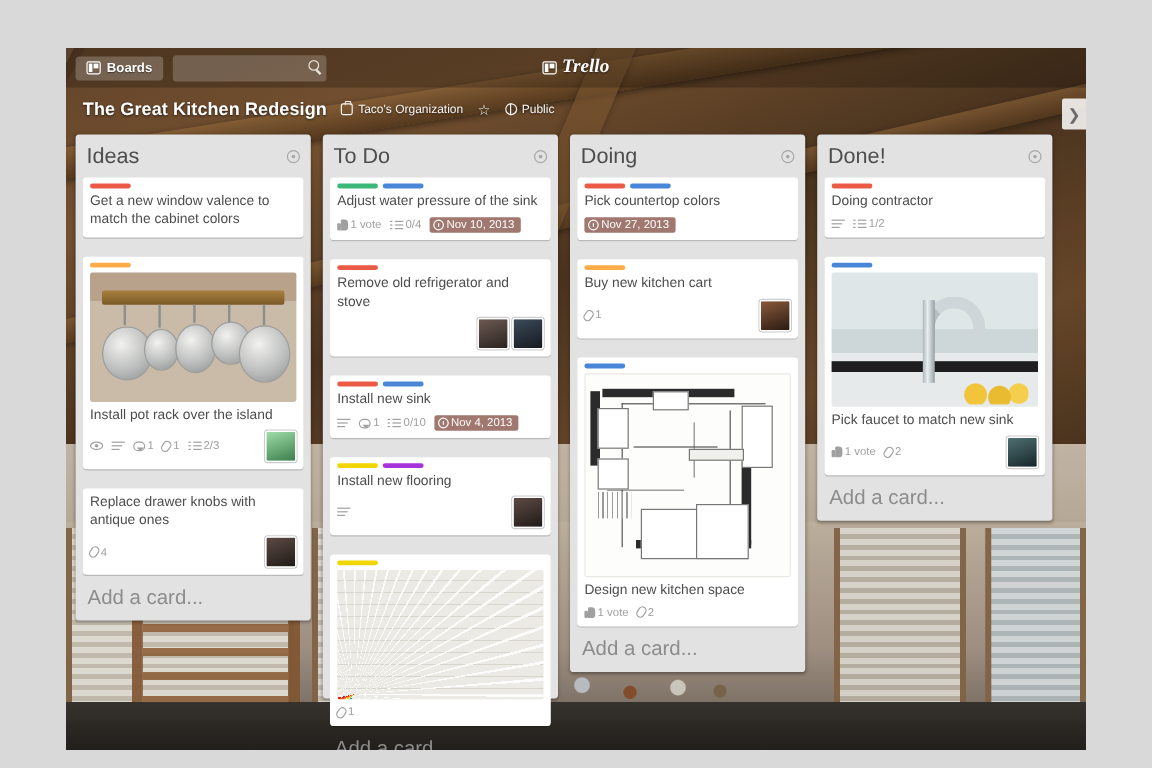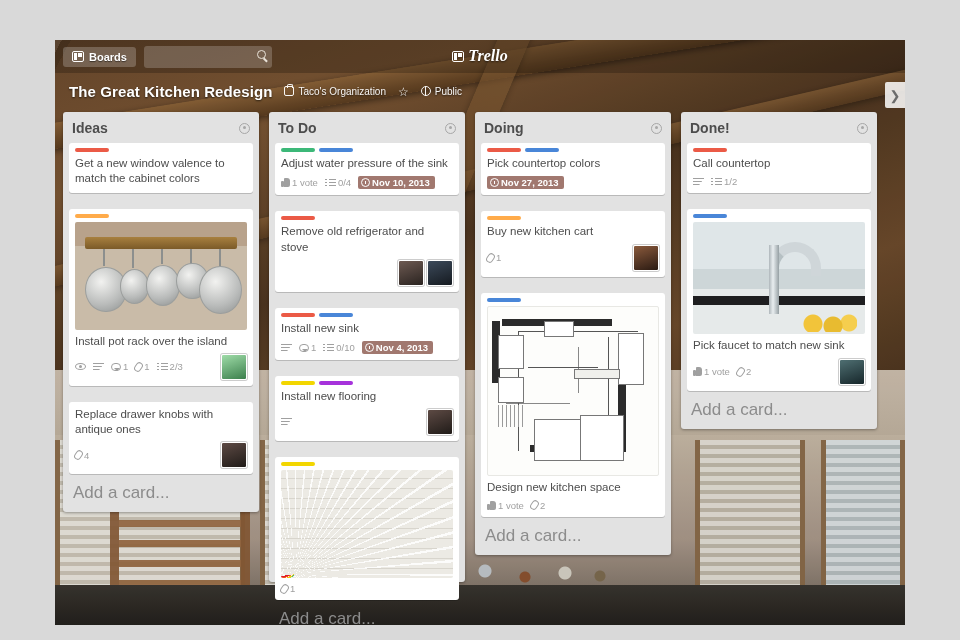--- a/index.html
+++ b/index.html
@@ -154,7 +154,7 @@
     display: flex; align-items: center; justify-content: space-between;
     padding: 2px 3px 7px 3px;
   }
-  .list-title { font-size: 14px; font-weight: bold; color: #4d4d4d; }
+  .list-title { font-size: 18px; font-weight: normal; color: #4d4d4d; }
   .list-menu {
     width: 11px; height: 11px; border: 1.4px solid #a7a7a7; border-radius: 50%;
     position: relative; flex: none;

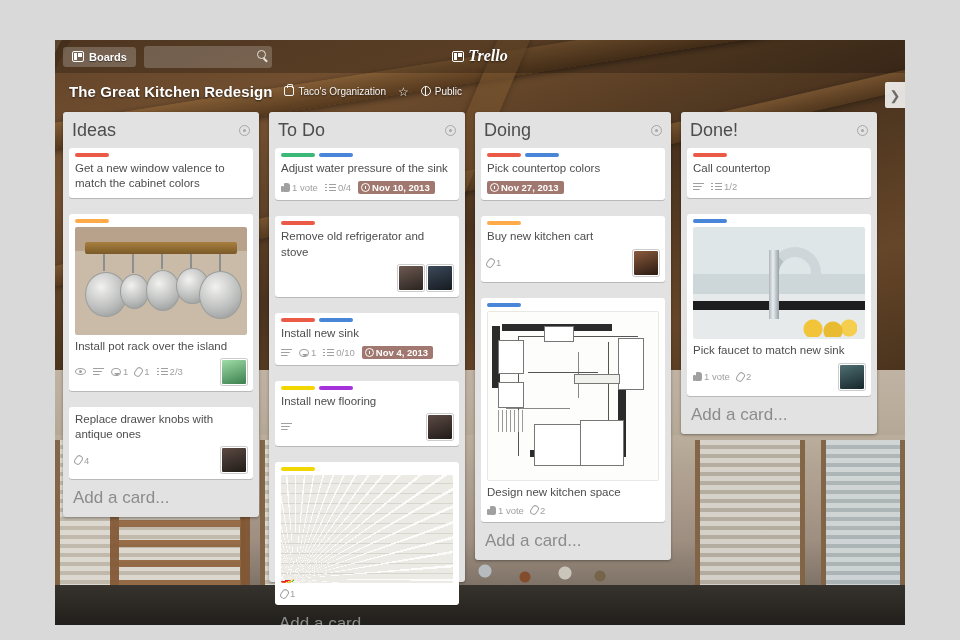--- a/index.html
+++ b/index.html
@@ -598,7 +598,7 @@
           <div class="labels">
             <span class="label" style="background:#eb5a46"></span>
           </div>
-          <div class="card-title">Call countertop</div>
+          <div class="card-title">Doing contractor</div>
           <div class="badges">
             <span class="badge">
                 <i class="g desc"></i>

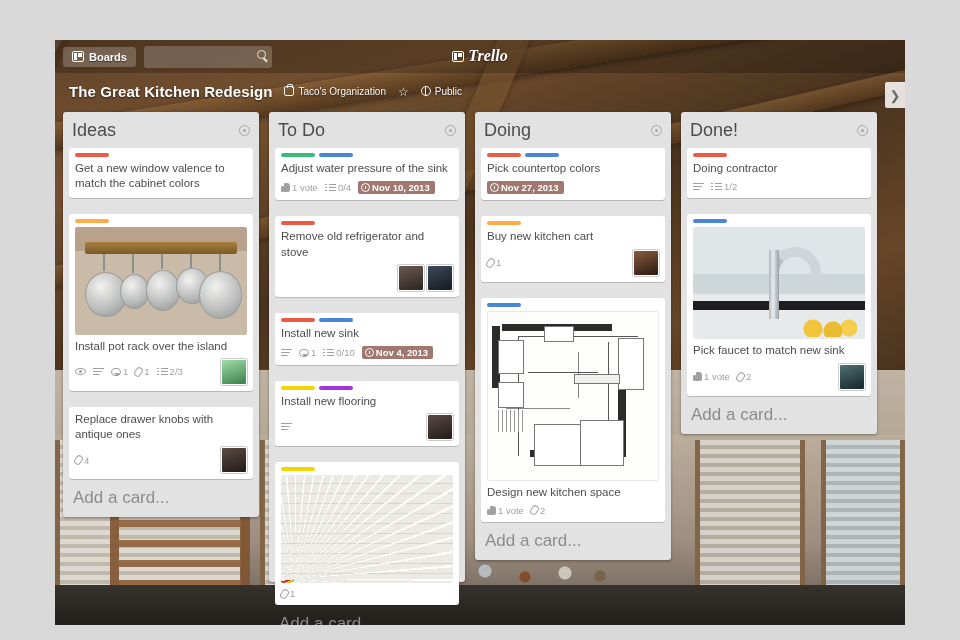--- a/index.html
+++ b/index.html
@@ -179,7 +179,7 @@
   .badge { display: flex; align-items: center; gap: 2px; }
   .badge.due {
     background: #a1786f; color: #fff; border-radius: 2px;
-    padding: 1px 5px 1px 3px; font-size: 9.5px; font-weight: bold;
+    padding: 1px 5px 1px 3px; font-size: 9.5px; font-weight: normal;
   }
   .avatar {
     position: absolute; right: 6px; bottom: 6px;

